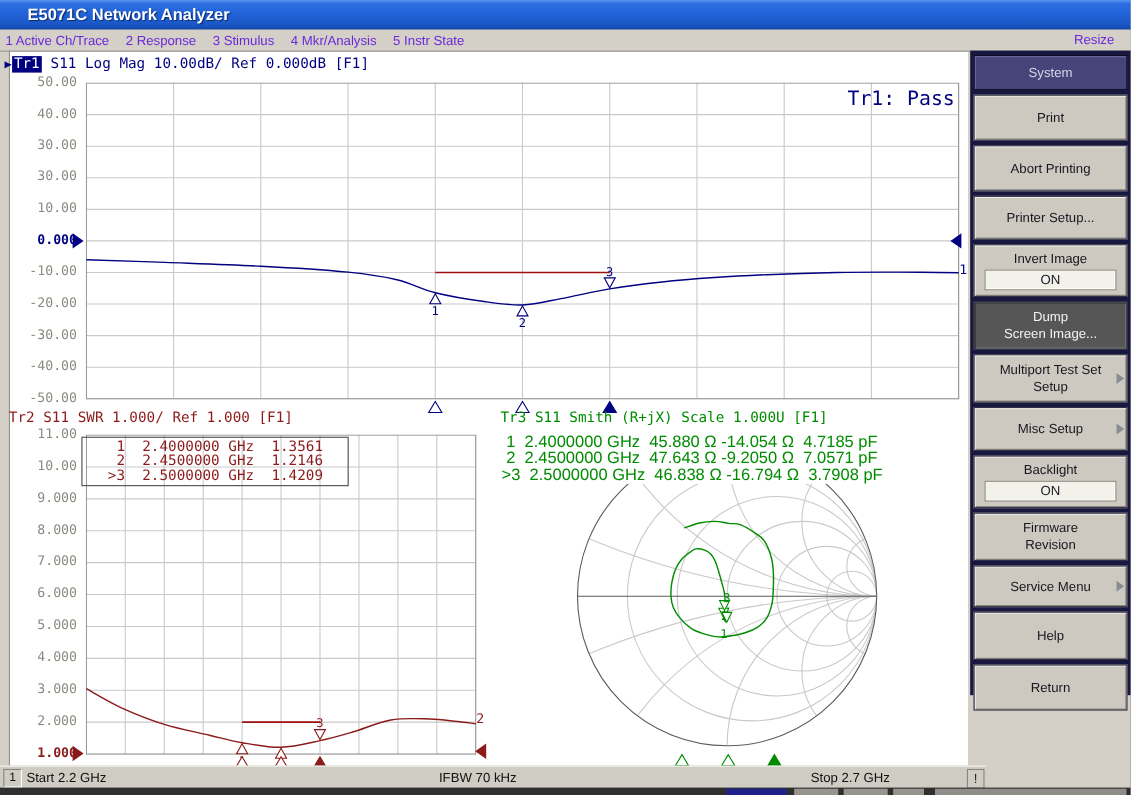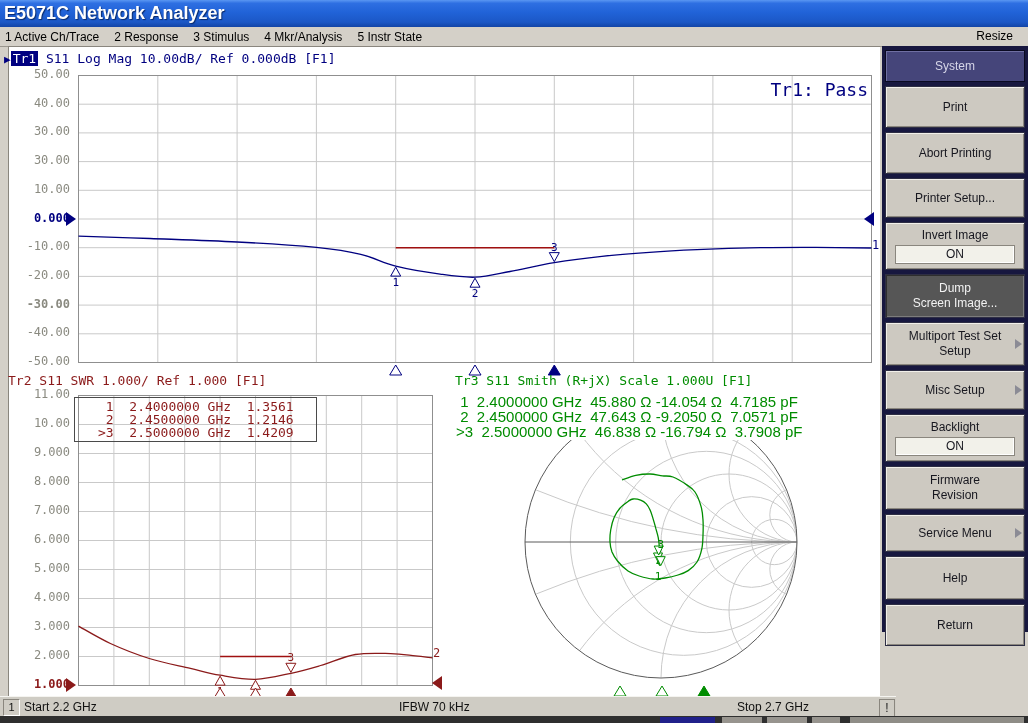--- a/index.html
+++ b/index.html
@@ -8,7 +8,7 @@
   
   .titlebar{position:absolute;left:0;top:0;width:1028px;height:27px;
     background:linear-gradient(180deg,#5a97f2 0%,#2e6fe2 12%,#2163d8 45%,#1b57c6 82%,#1244a6 100%);
-    color:#fff;font-weight:bold;font-size:18px;line-height:27px;padding-left:4px;box-sizing:border-box;
+    color:#fff;font-weight:bold;font-size:15px;line-height:27px;padding-left:25px;box-sizing:border-box;
     text-shadow:1px 1px 1px #0a2a6a;}
   
   .menubar{position:absolute;left:0;top:27px;width:1028px;height:19px;background:#d4d0c8;

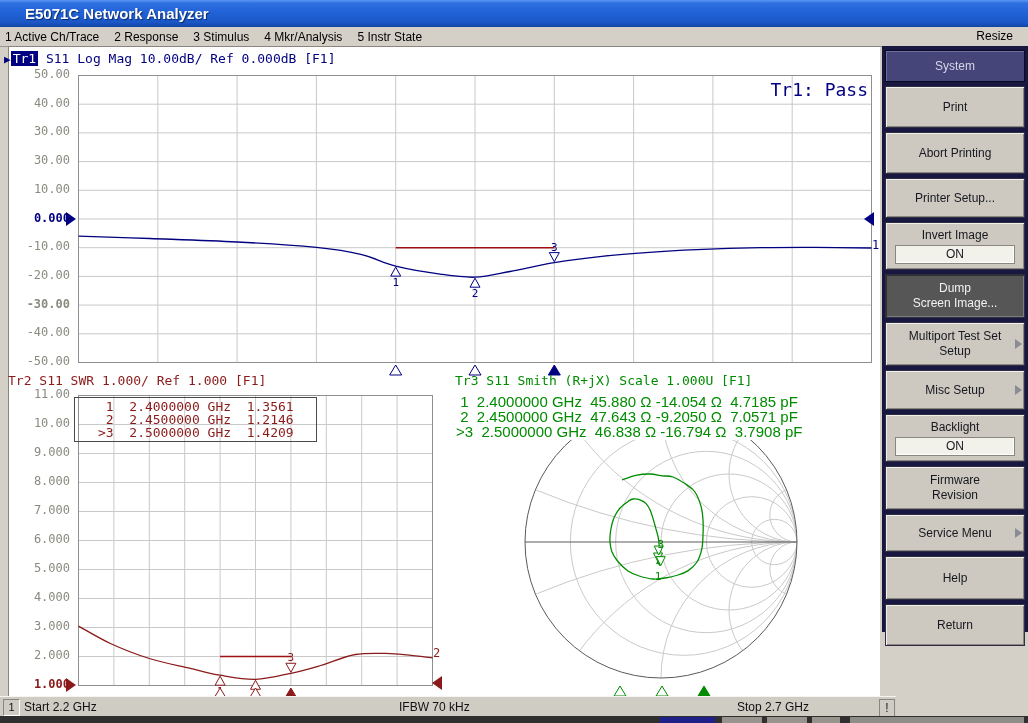--- a/index.html
+++ b/index.html
@@ -12,7 +12,7 @@
     text-shadow:1px 1px 1px #0a2a6a;}
   
   .menubar{position:absolute;left:0;top:27px;width:1028px;height:19px;background:#d4d0c8;
-    border-bottom:1px solid #9a968e;font-size:12px;color:#000000;}
+    border-bottom:1px solid #9a968e;font-size:12px;color:#6d28d9;}
   .menu-items{position:absolute;left:5px;top:0;height:19px;display:flex;gap:15px;align-items:center;}
   .mitem{white-space:nowrap;}
   .resize{position:absolute;right:15px;top:2px;}

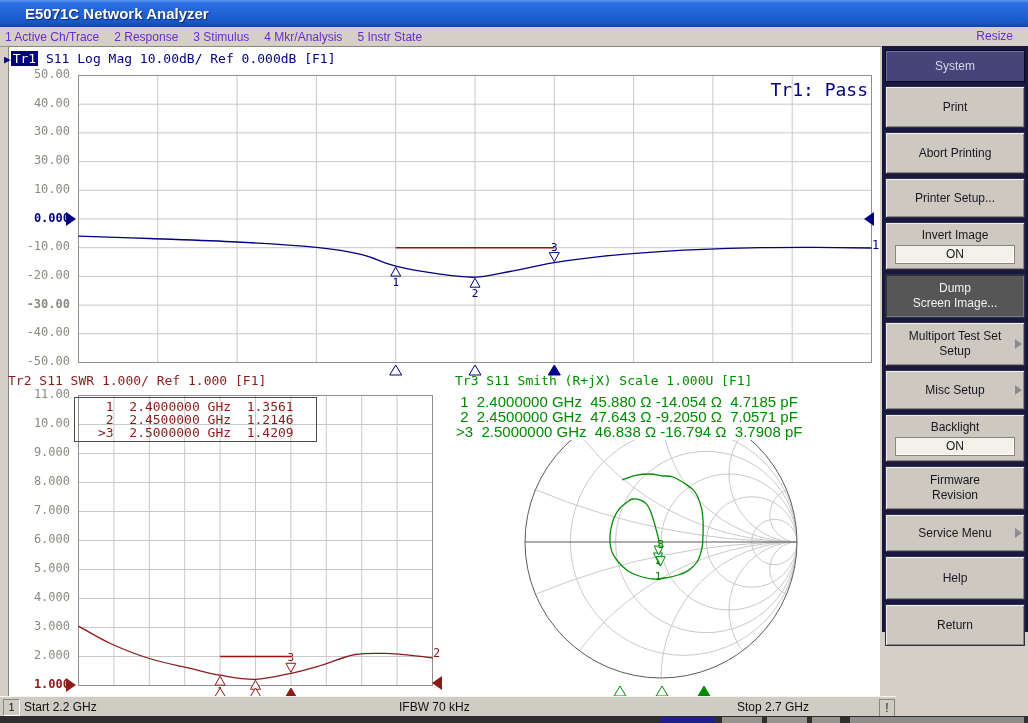--- a/index.html
+++ b/index.html
@@ -271,7 +271,7 @@
     <div class="ylab refnavy" style="left: 16px; top: 210.5px;">0.000</div>
     <div class="ylab" style="left: 16px; top: 239.2px;">-10.00</div>
     <div class="ylab" style="left: 16px; top: 267.9px;">-20.00</div>
-    <div class="ylab" style="left: 16px; top: 296.6px; font-weight: bold;">-30.00</div>
+    <div class="ylab" style="left: 16px; top: 296.6px;">-30.00</div>
     <div class="ylab" style="left: 16px; top: 325.3px;">-40.00</div>
     <div class="ylab" style="left: 16px; top: 354px;">-50.00</div>
     <div class="ylab" style="left: 16px; top: 387px;">11.00</div>

